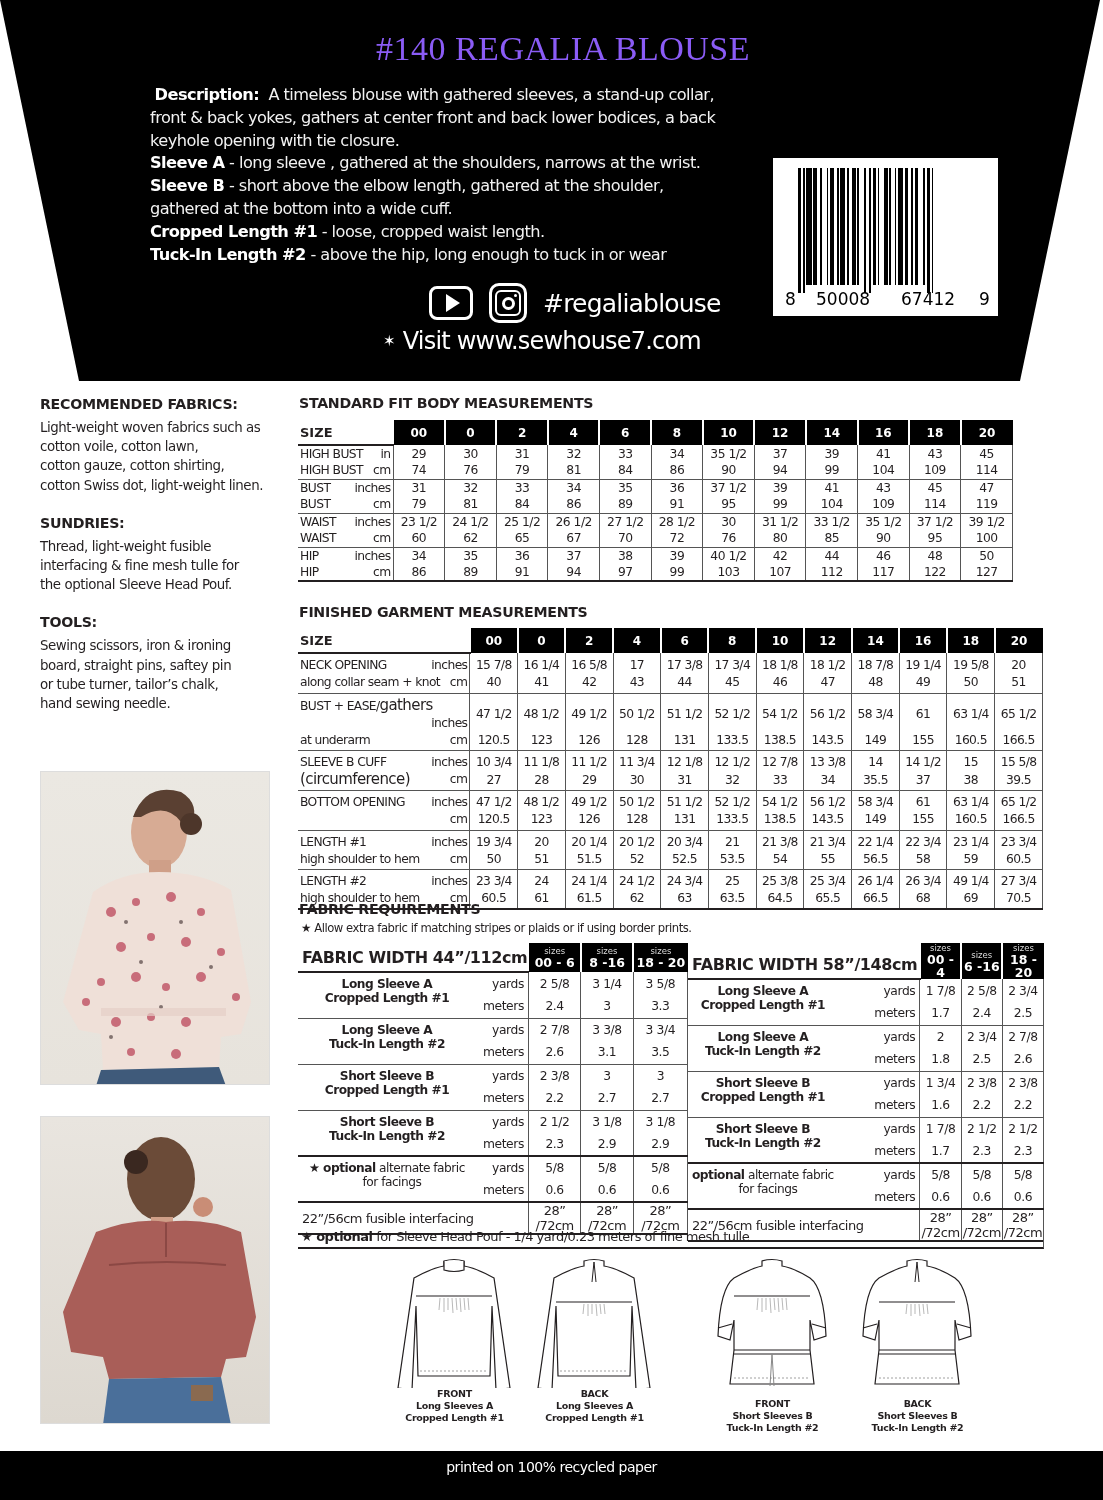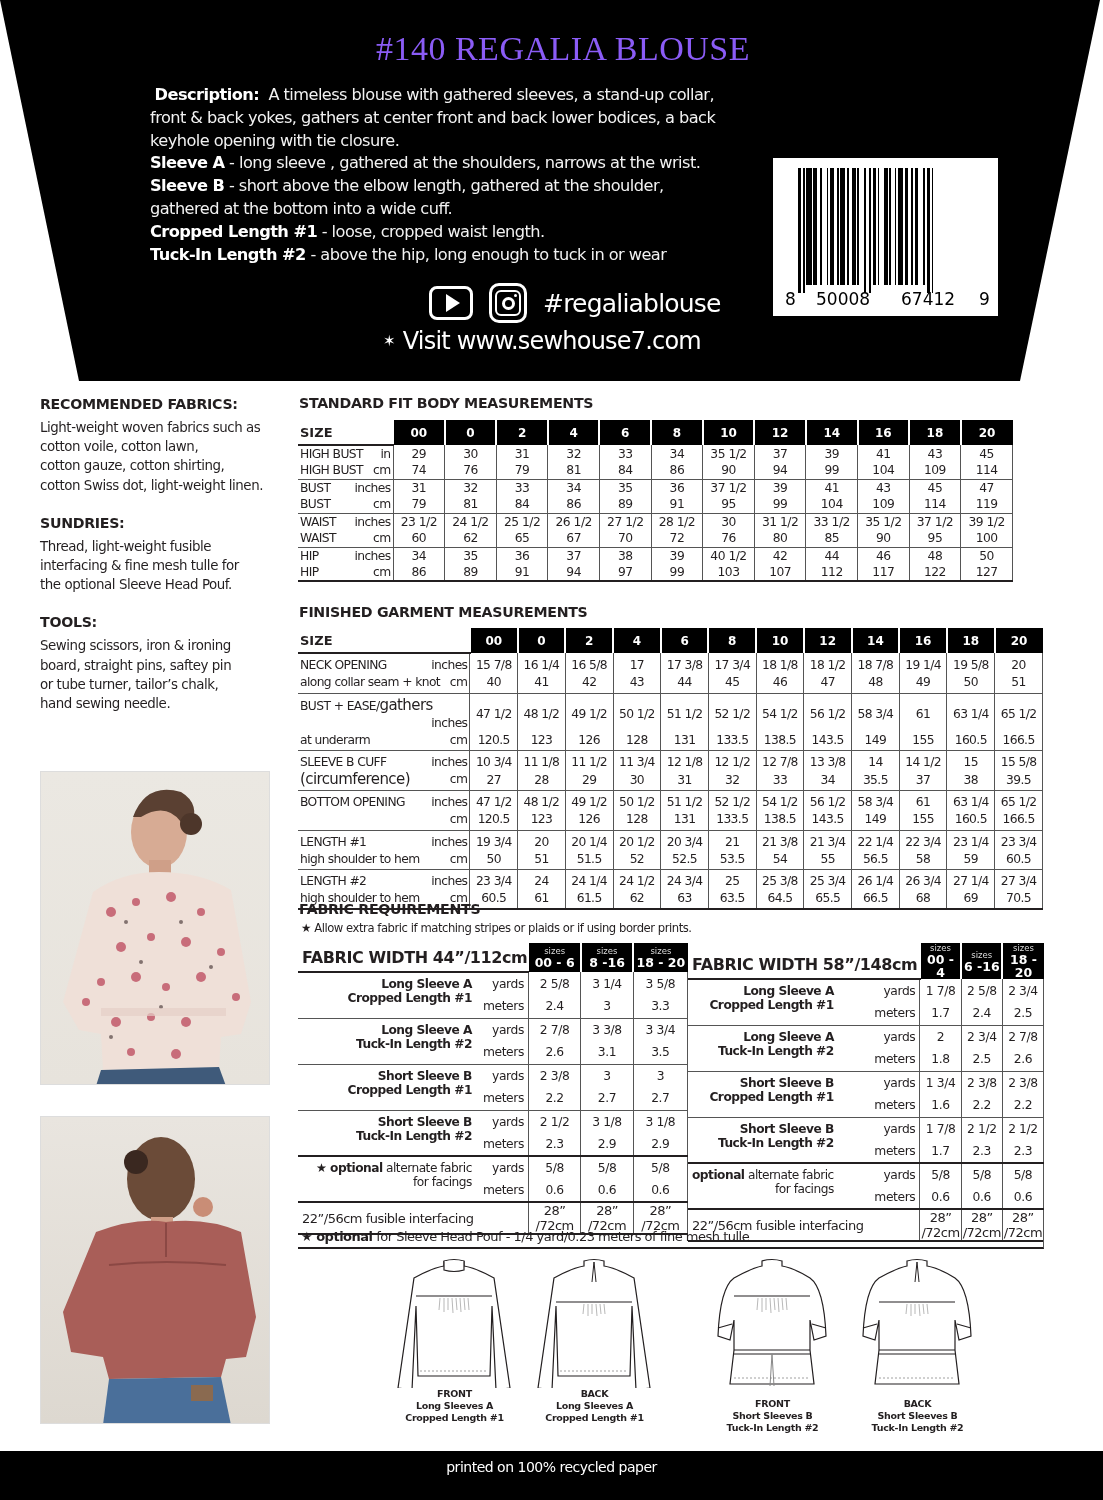--- a/index.html
+++ b/index.html
@@ -635,7 +635,7 @@
         <td>25 3/4</td>
         <td>26 1/4</td>
         <td>26 3/4</td>
-        <td>27 1/4</td>
+        <td>49 1/4</td>
         <td>27 3/4</td>
       </tr>
       <tr class="bot last">

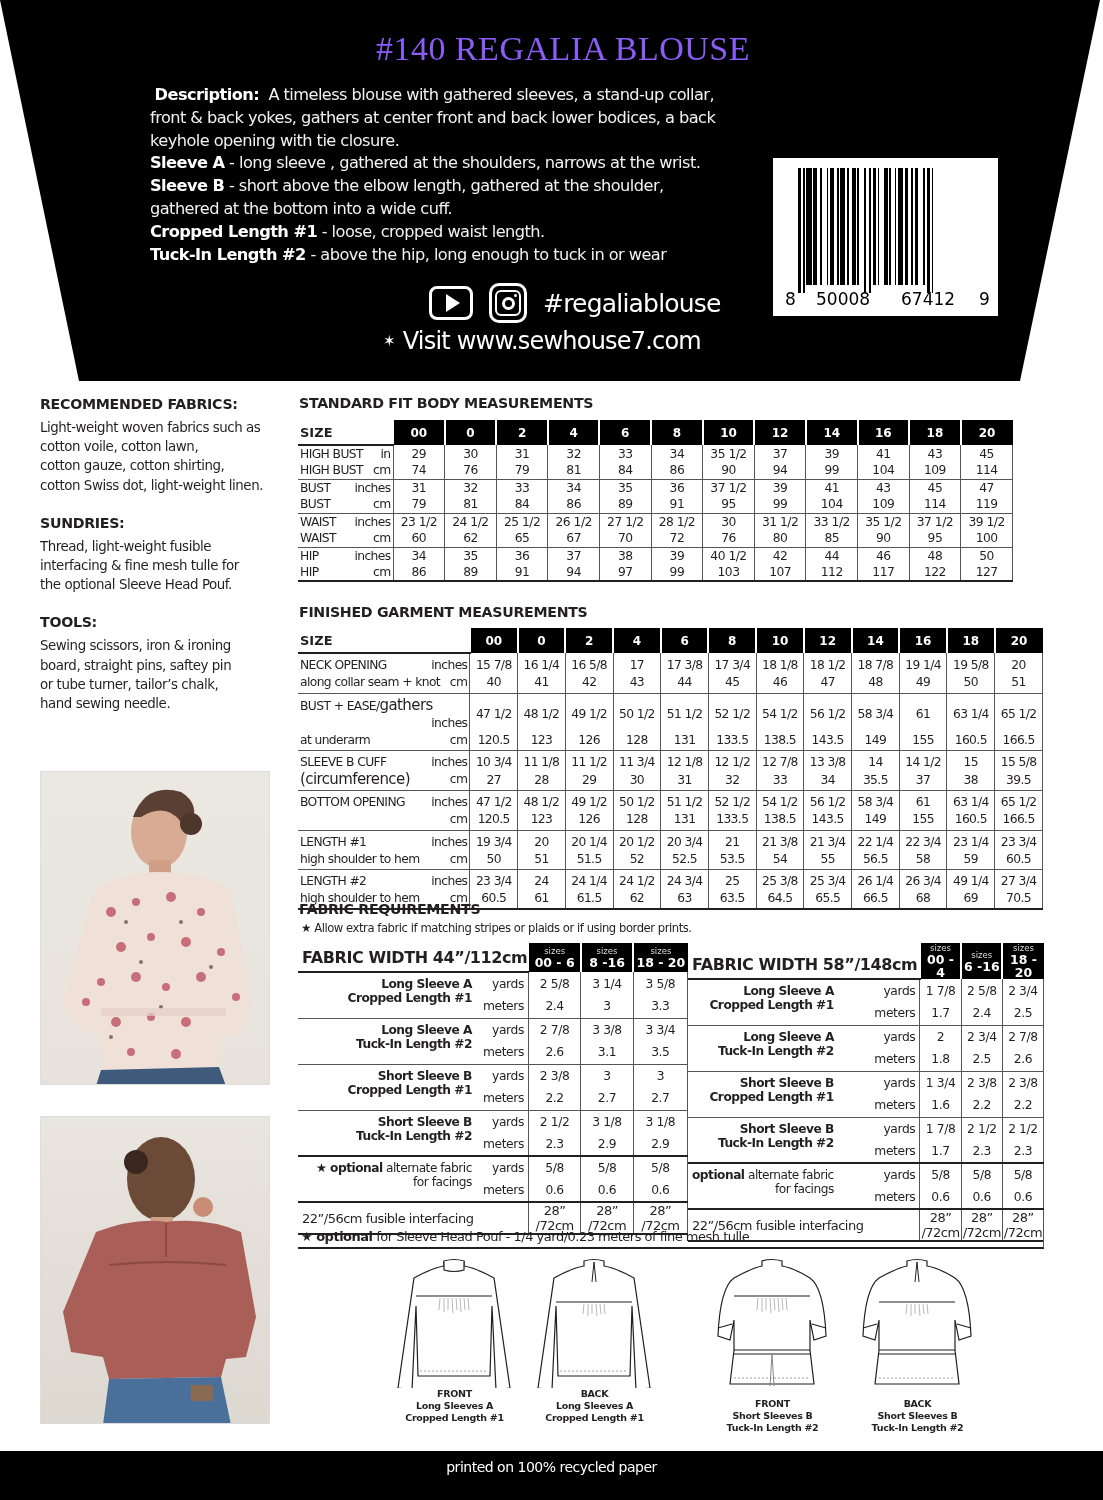--- a/index.html
+++ b/index.html
@@ -105,7 +105,7 @@
   .tbl-fab th.sz { background: #000; color: #fff; font-weight: bold; font-size: 12.5px; line-height: 13px; height: 29px; border-left: 2px solid #fff; padding-top: 1px; }
   .tbl-fab th.sz small { display: block; font-size: 8.5px; font-weight: normal; line-height: 9px; color: #ddd; }
   .tbl-fab td { font-size: 12.3px; text-align: center; border-left: 1.5px solid #555; border-right: 1.5px solid #555; height: 23px; letter-spacing: -0.4px; }
-  .tbl-fab td.nm { text-align: right; padding-left: 4px; border-left: none; border-right: none; font-weight: bold; font-size: 12.2px; line-height: 14px; vertical-align: top; padding-top: 4px; letter-spacing: -0.5px; white-space: nowrap; }
+  .tbl-fab td.nm { text-align: center; padding-left: 4px; border-left: none; border-right: none; font-weight: bold; font-size: 12.2px; line-height: 14px; vertical-align: top; padding-top: 4px; letter-spacing: -0.5px; white-space: nowrap; }
   .tbl-fab td.nm .reg { font-weight: normal; }
   .tbl-fab td.un { text-align: right; padding-right: 4px; border-left: none; font-size: 12.3px; }
   .tbl-fab tr.bot td { border-bottom: 1.5px solid #555; }

